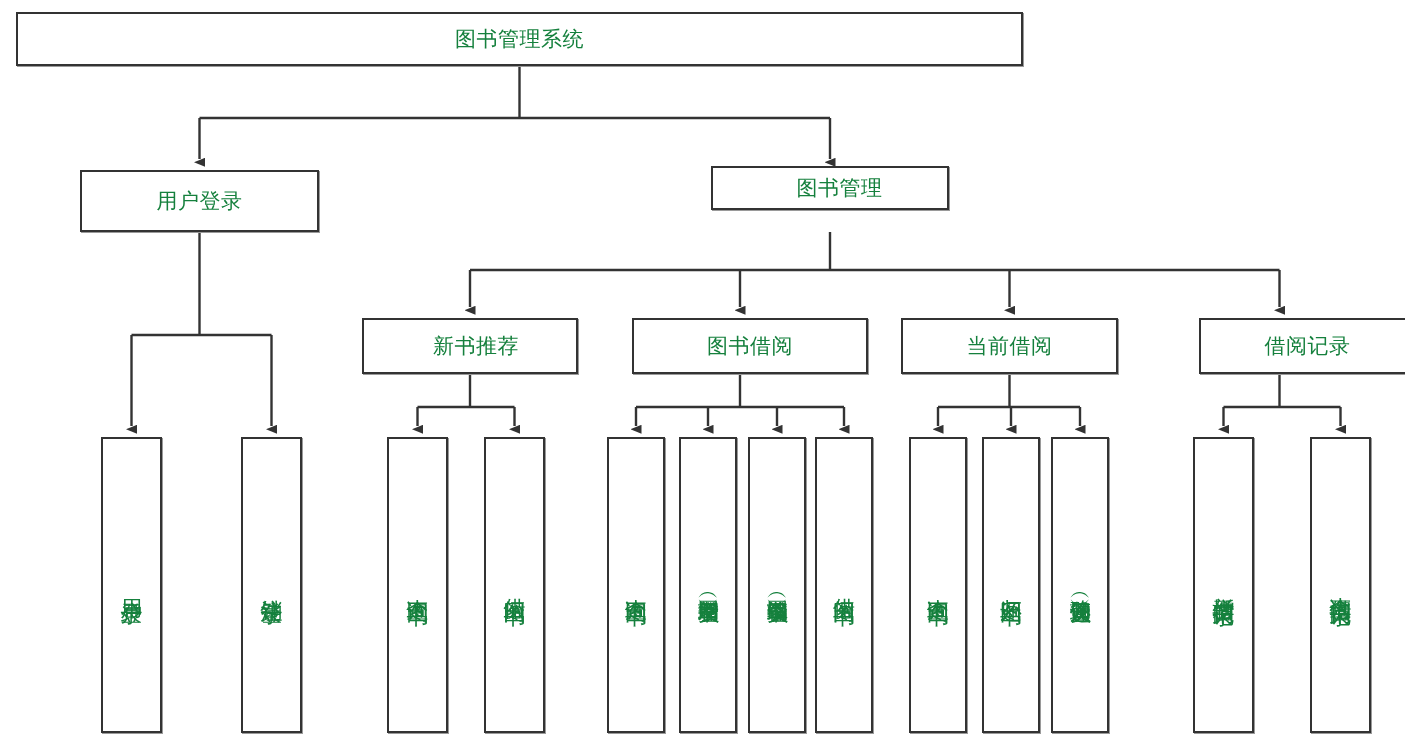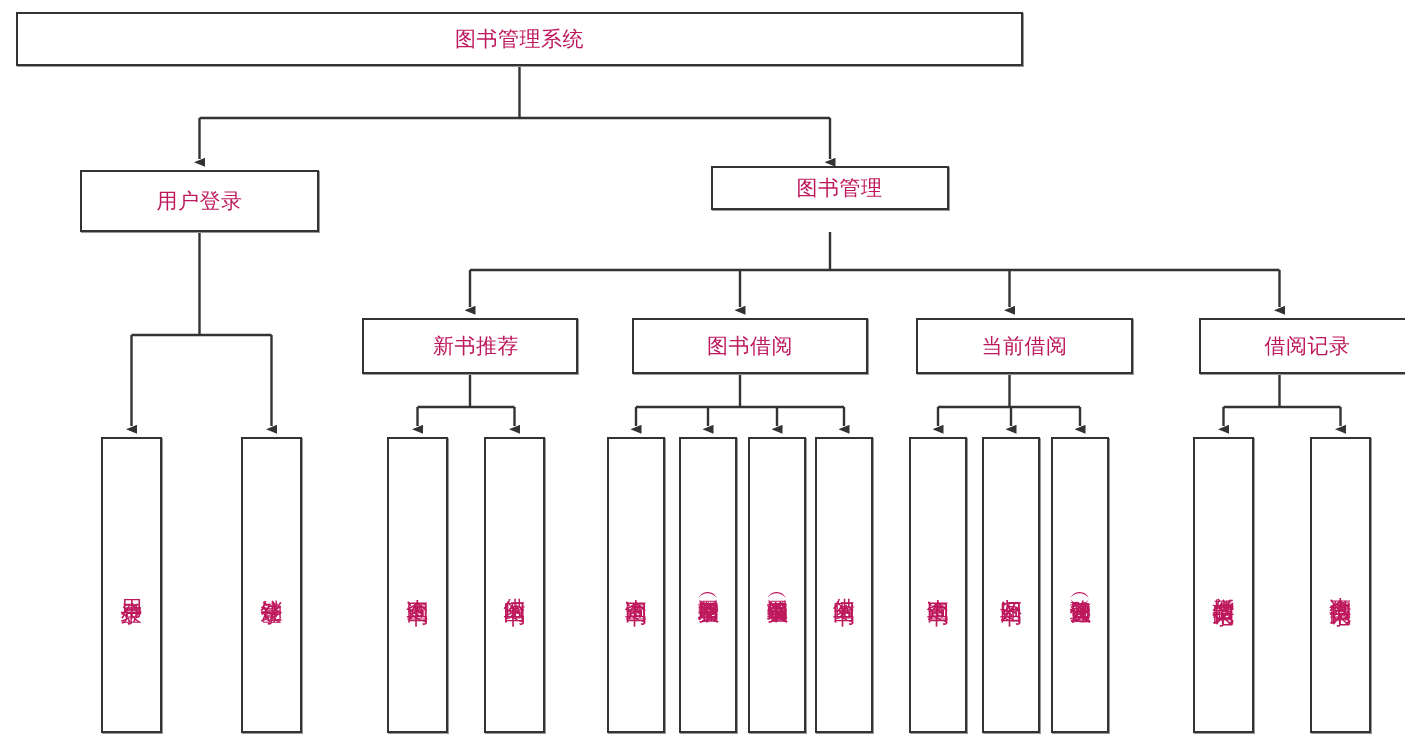--- a/index.html
+++ b/index.html
@@ -35,7 +35,7 @@
     display: flex;
     align-items: center;
     justify-content: center;
-    color: #be185d;
+    color: #15803d;
     overflow: hidden;
   }
   .node-label {

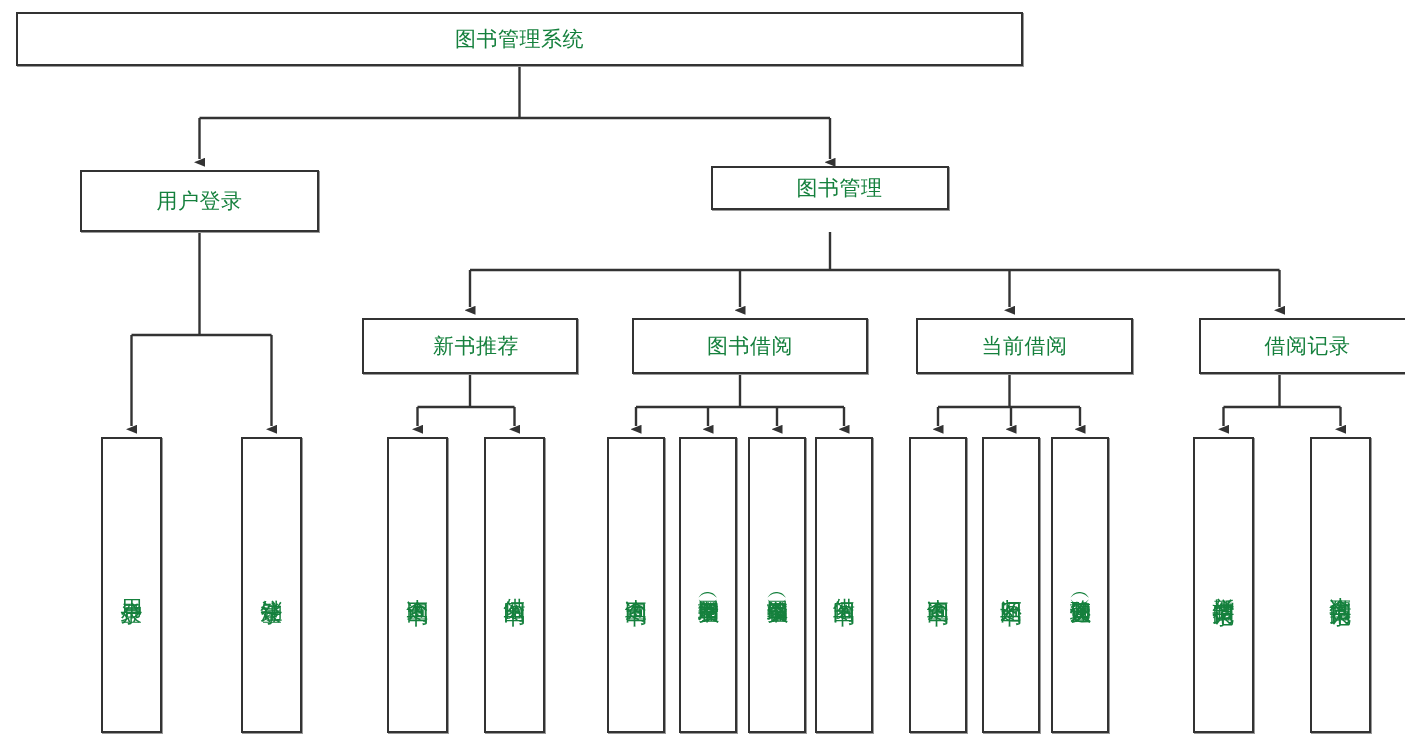--- a/index.html
+++ b/index.html
@@ -144,7 +144,7 @@
       <div class="node horizontal" style="left: 632px; top: 318px; width: 236px; height: 56px;">
         <span class="node-label">图书借阅</span>
       </div>
-      <div class="node horizontal" style="left: 901px; top: 318px; width: 217px; height: 56px; margin-left: 15px;">
+      <div class="node horizontal" style="left: 901px; top: 318px; width: 217px; height: 56px;">
         <span class="node-label">当前借阅</span>
       </div>
       <div class="node horizontal" style="left: 1171px; top: 318px; width: 217px; height: 56px; margin-left: 28px;">

